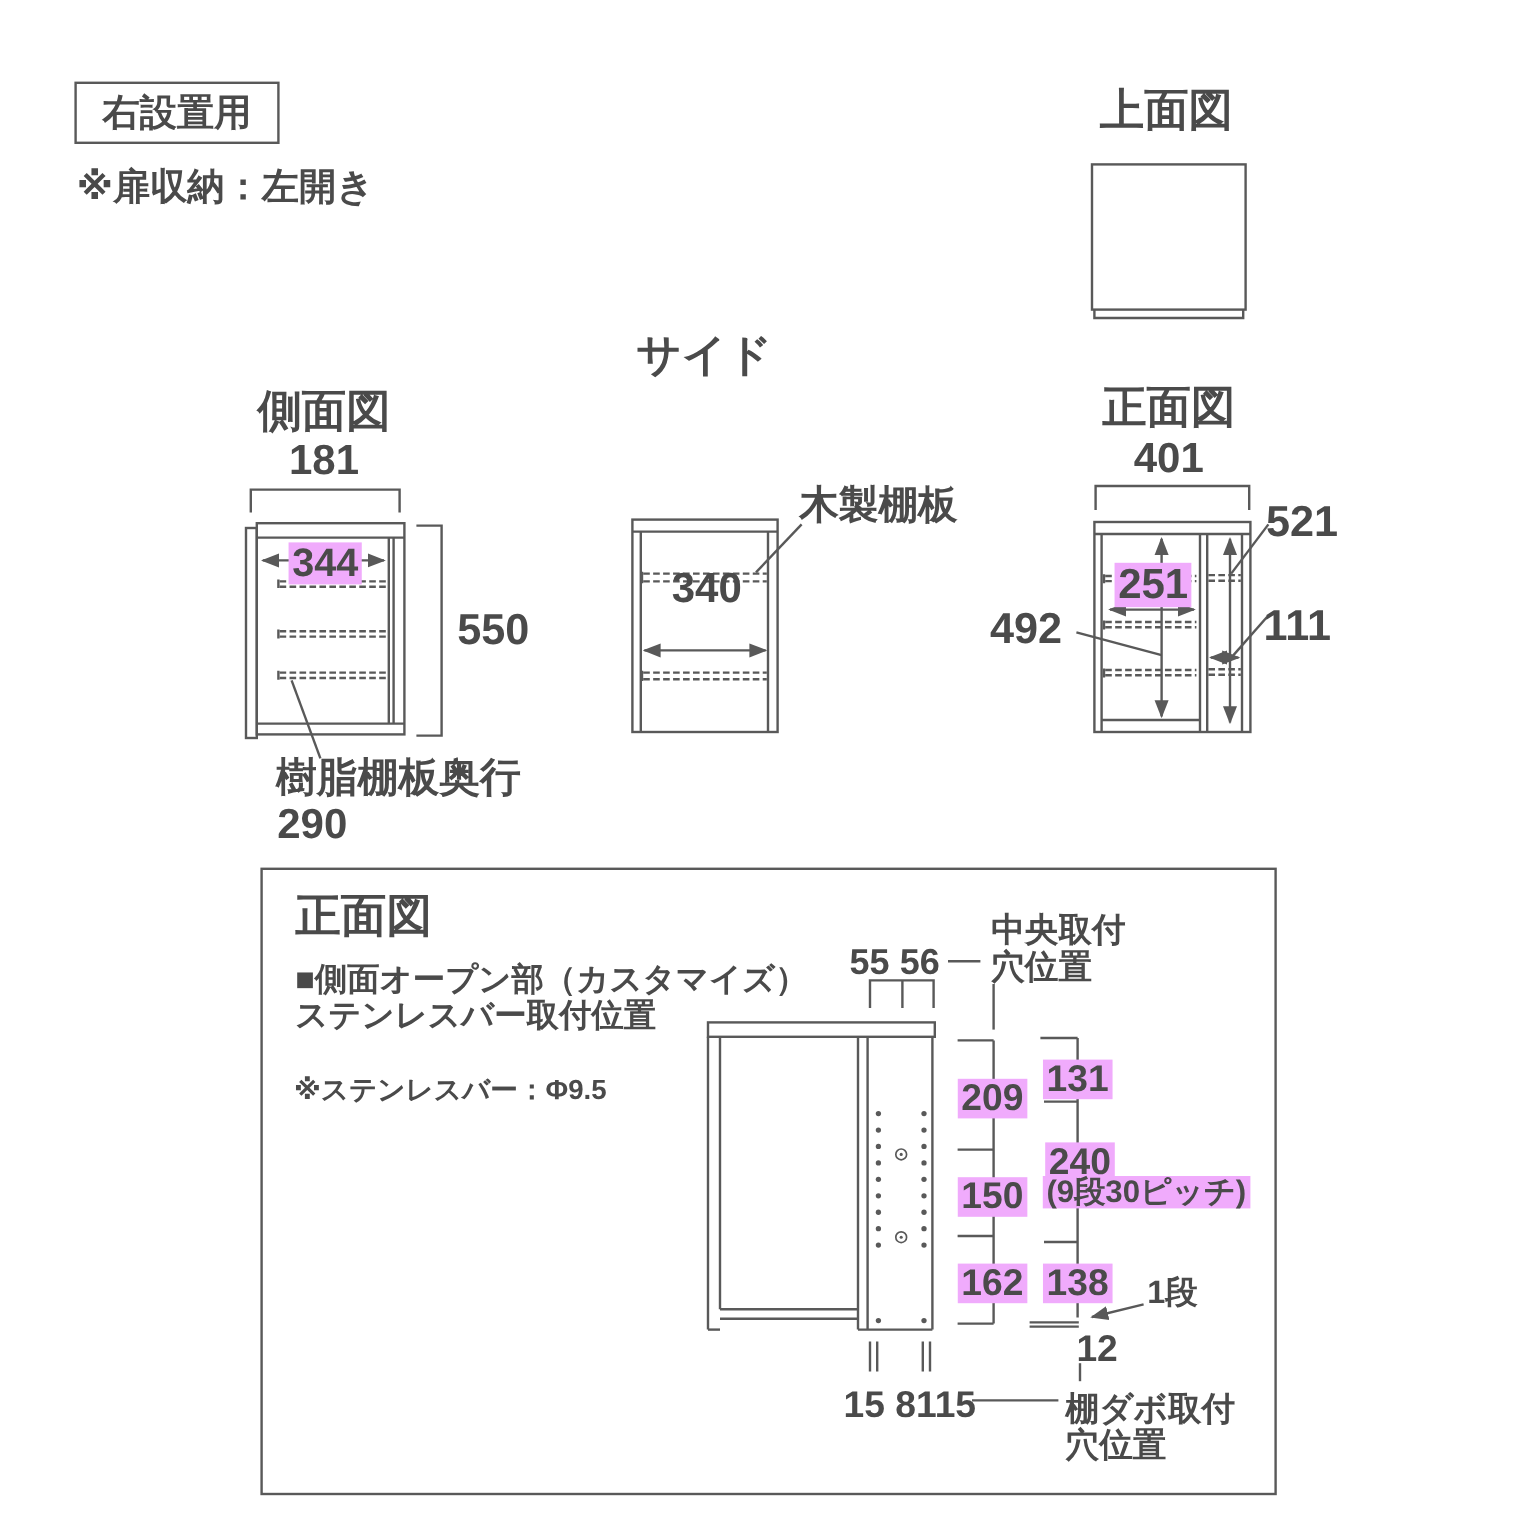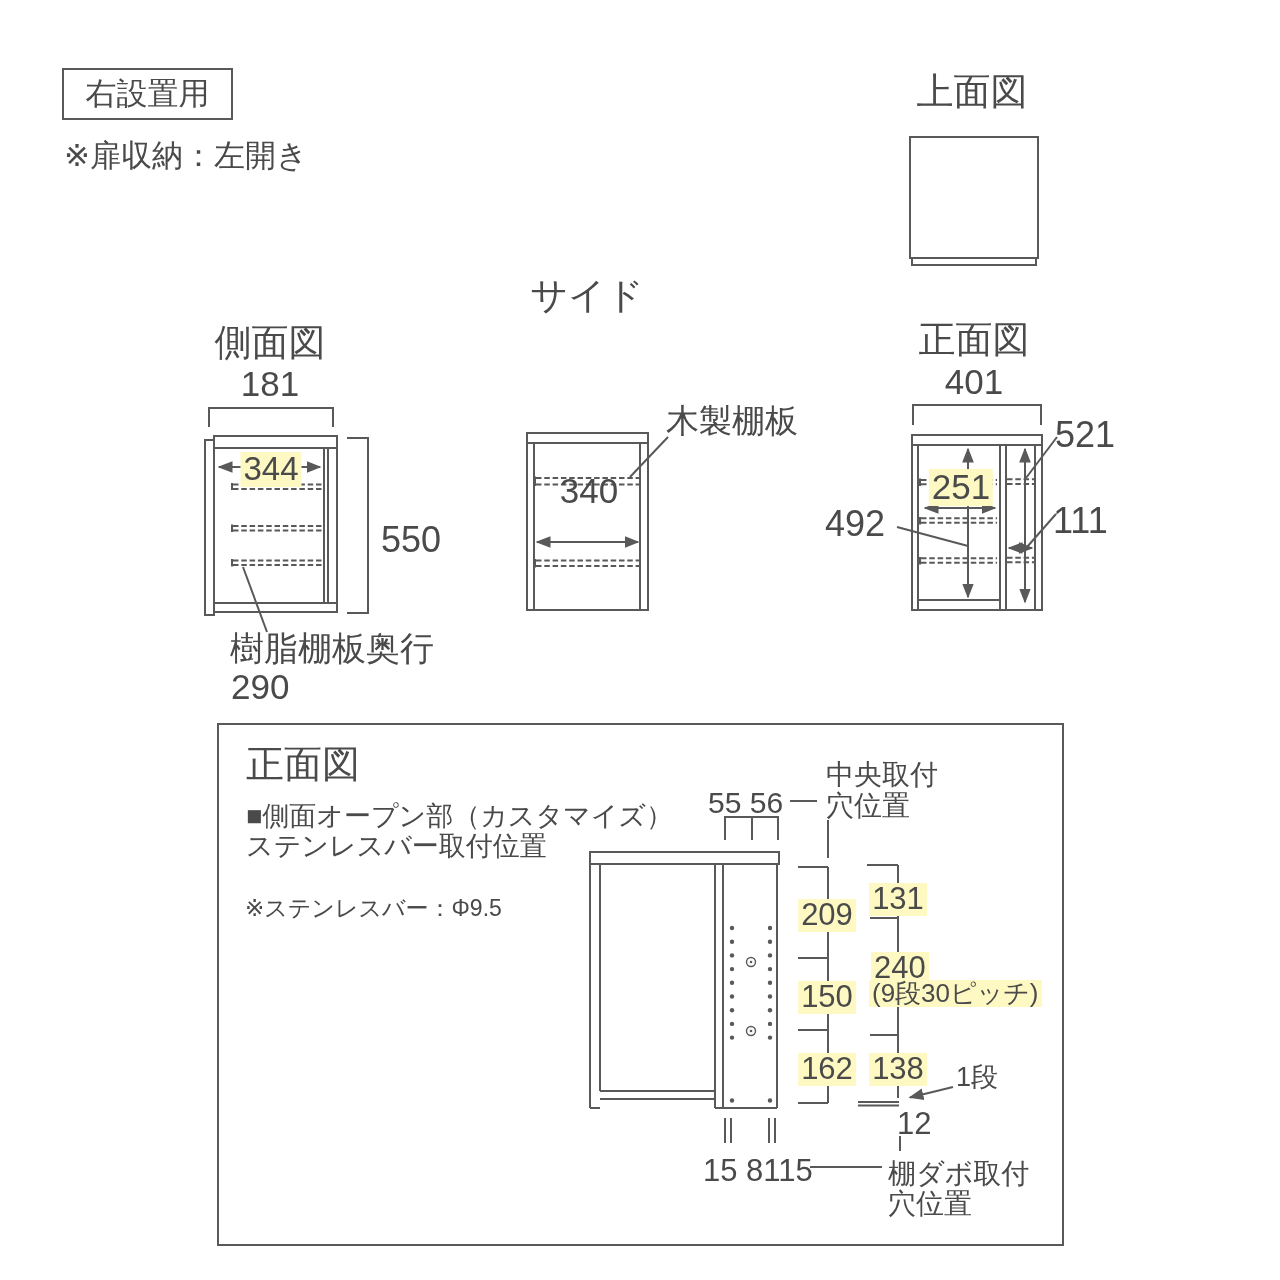--- a/index.html
+++ b/index.html
@@ -4,7 +4,7 @@
 <style>
   html,body{margin:0;padding:0;background:#fff;}
   .canvas{position:relative;width:1280px;height:1280px;background:#fff;overflow:hidden;
-          font-family:"Liberation Sans","DejaVu Sans",sans-serif;color:#4a4a4a;}
+          font-family:"Liberation Sans","DejaVu Sans",sans-serif;color:#4a4a4a;font-weight:bold;}
   svg{position:absolute;left:0;top:0;}
   .t{position:absolute;line-height:1.05;white-space:nowrap;color:#4a4a4a;}
   .c{transform:translateX(-50%);} 

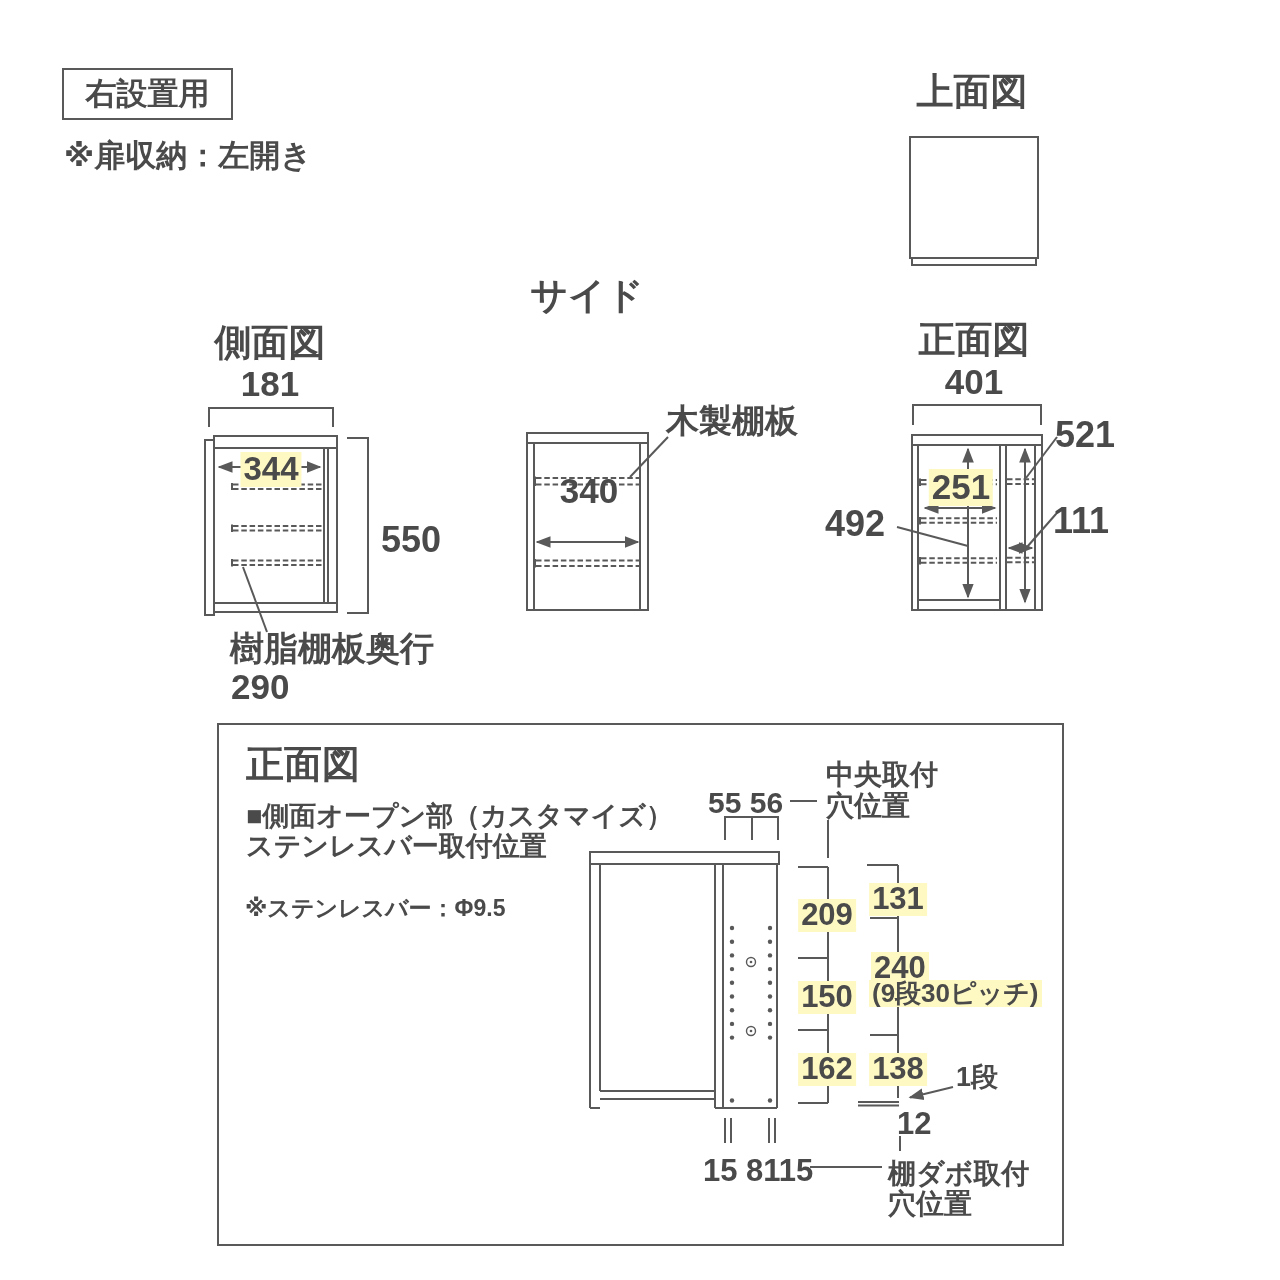--- a/index.html
+++ b/index.html
@@ -8,7 +8,7 @@
   svg{position:absolute;left:0;top:0;}
   .t{position:absolute;line-height:1.05;white-space:nowrap;color:#4a4a4a;}
   .c{transform:translateX(-50%);} 
-  .bg{background:#fef9c3;padding:0 3px;} 
+  .bg{background:#f0abfc;padding:0 3px;} 
   .frame{position:absolute;border:2px solid #595959;display:flex;align-items:center;justify-content:center;}
 </style>
 </head>

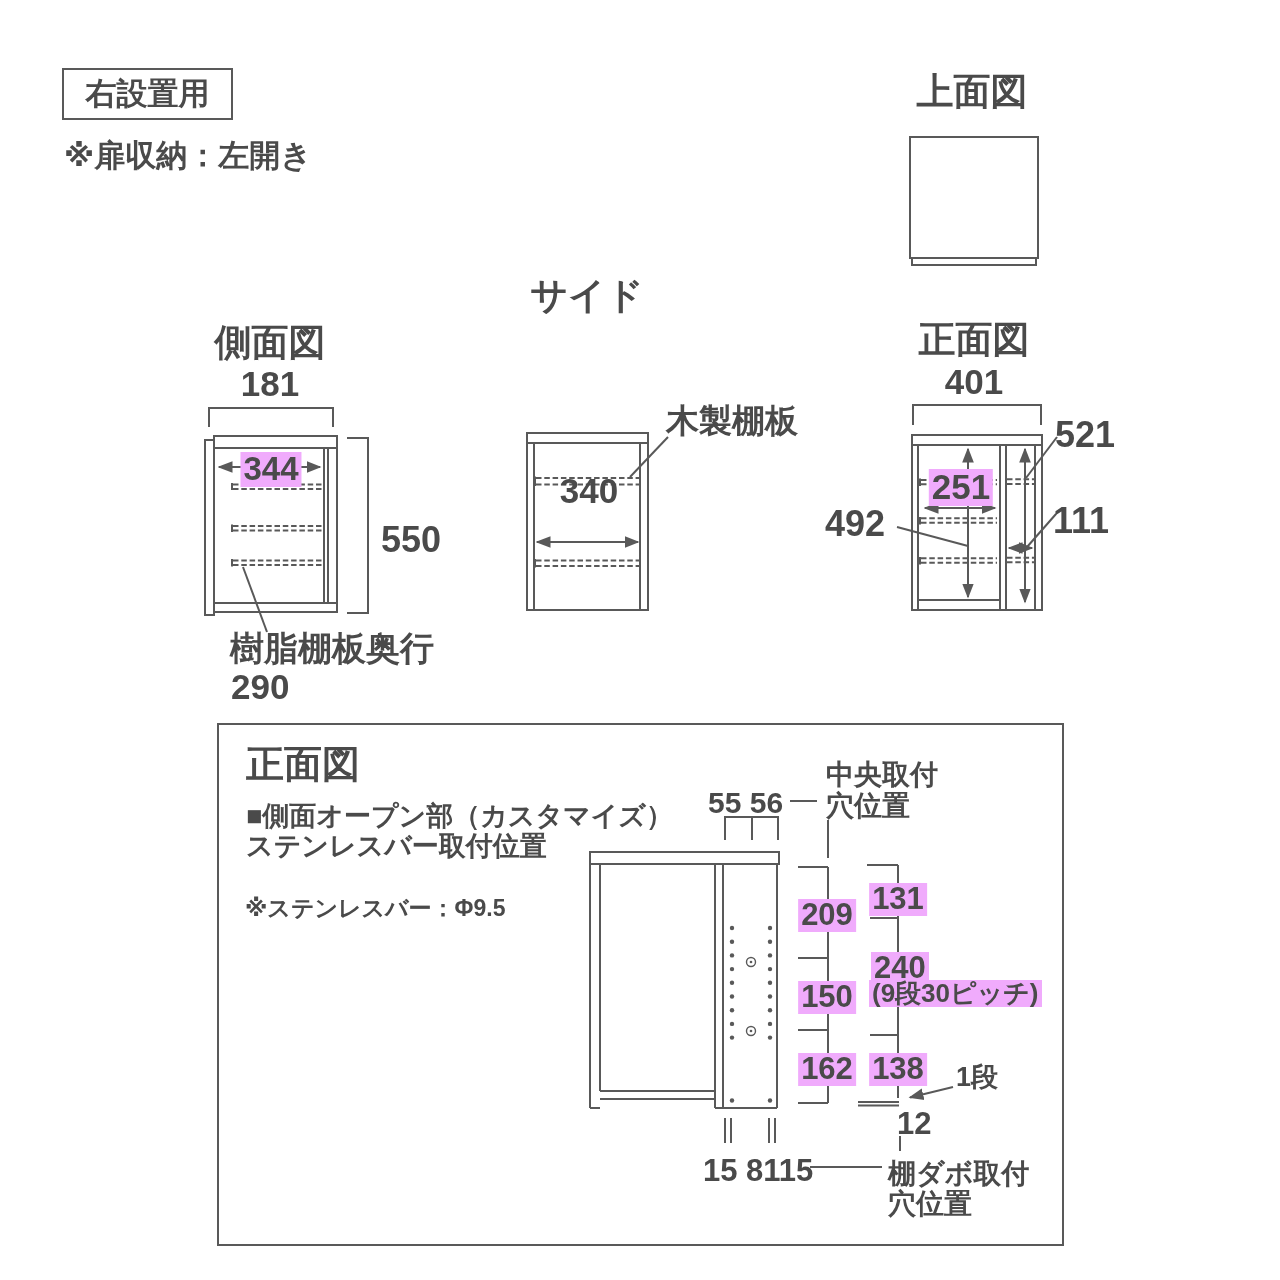--- a/index.html
+++ b/index.html
@@ -153,7 +153,7 @@
   <div class="t c" style="left:270px;top:324px;font-size:37px;">側面図</div>
   <div class="t c" style="left:270px;top:366px;font-size:35px;">181</div>
   <div class="t c bg" style="left:271px;top:452px;font-size:33px;">344</div>
-  <div class="t" style="left:381px;top:506px;font-size:36px;margin-top:15px;">550</div>
+  <div class="t" style="left:381px;top:506px;font-size:36px;">550</div>
   <div class="t" style="left:230px;top:631px;font-size:34px;">樹脂棚板奥行</div>
   <div class="t" style="left:231px;top:669px;font-size:35px;">290</div>
 

